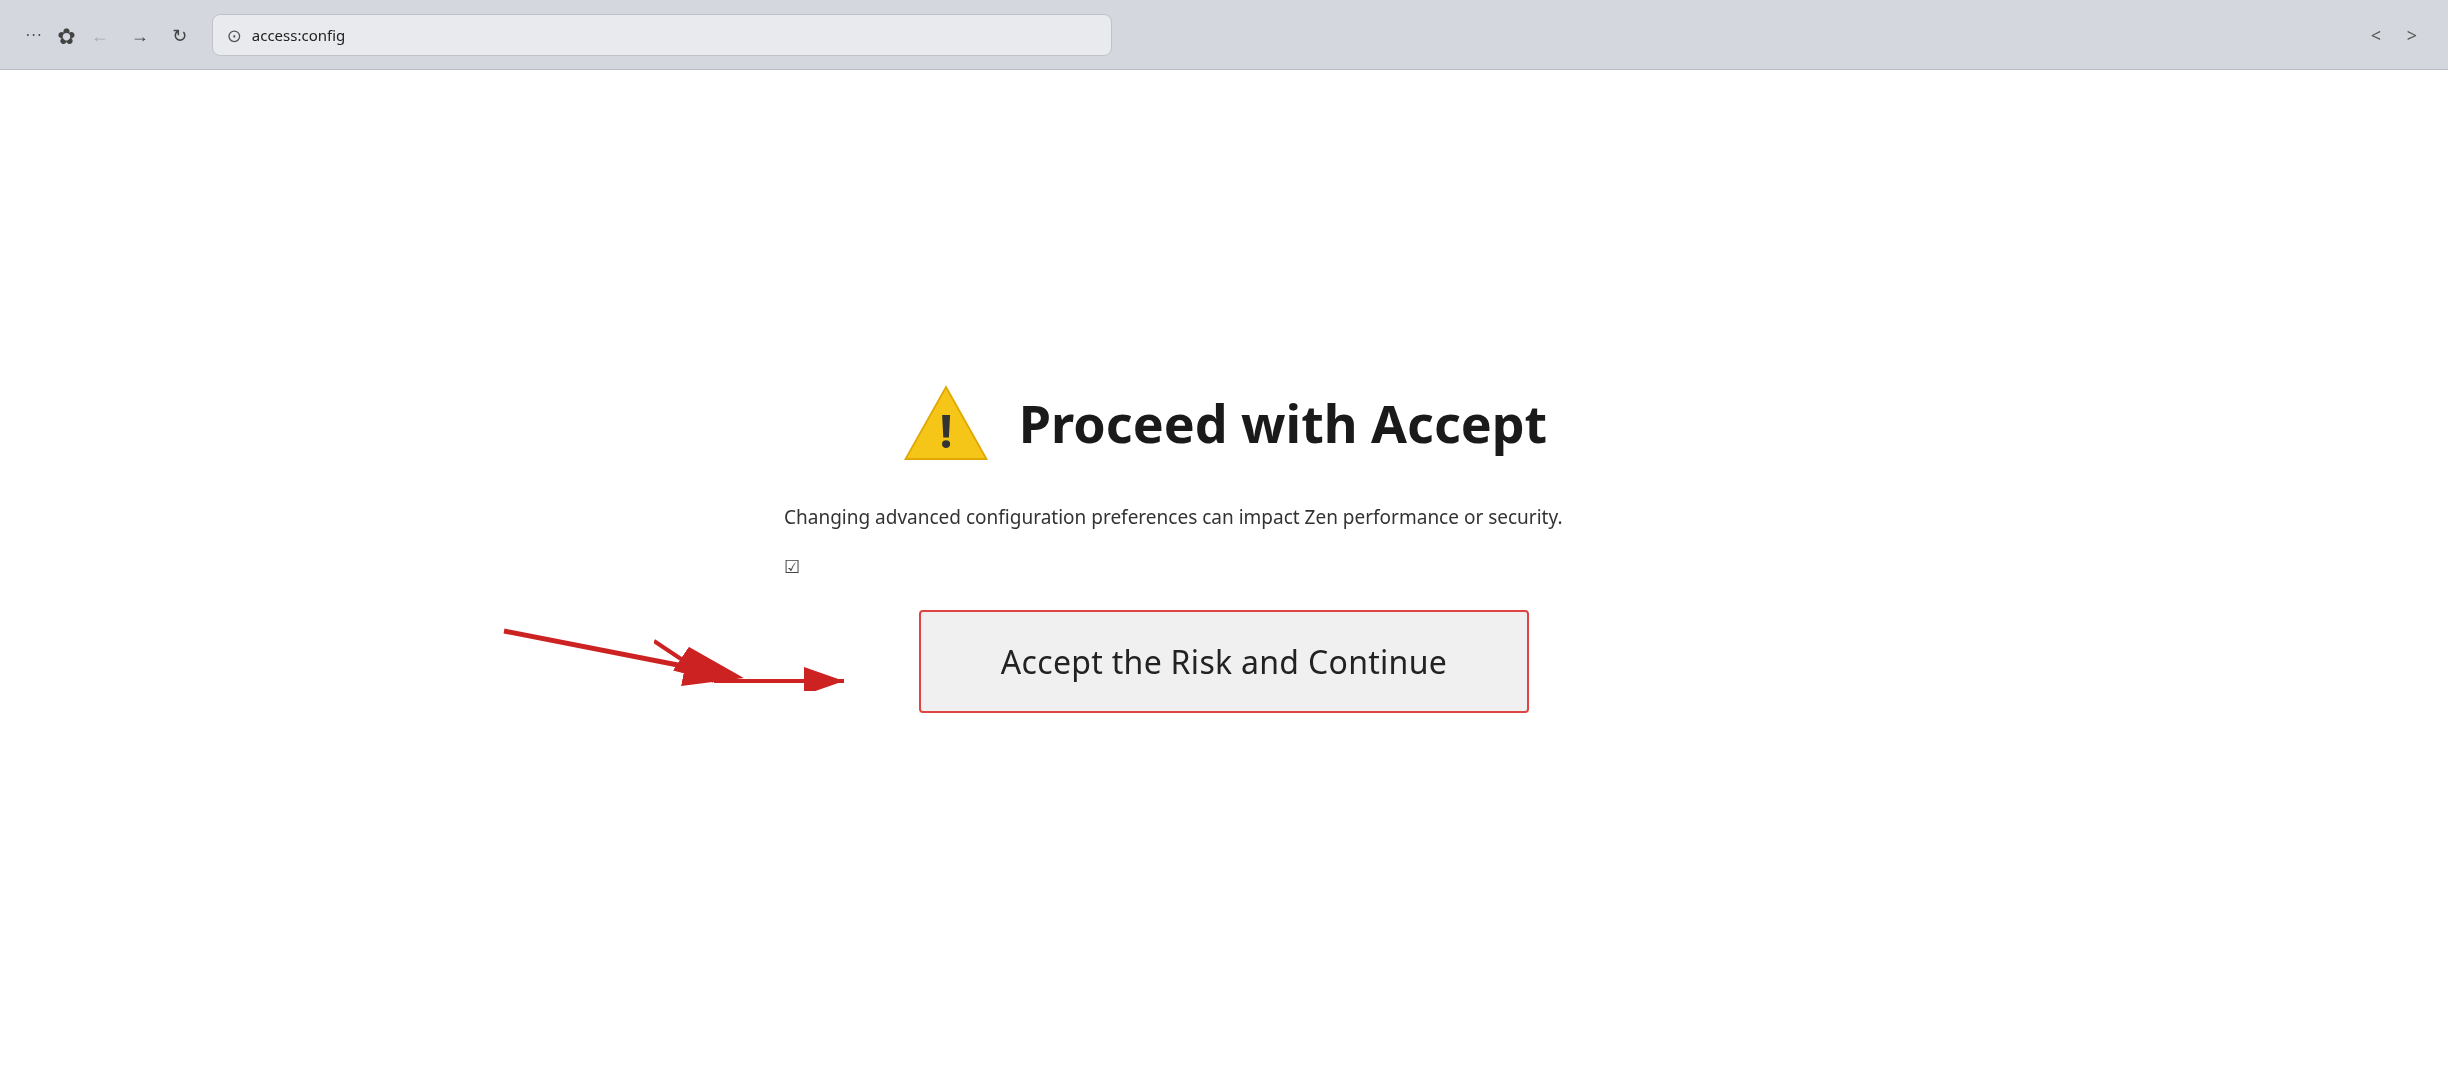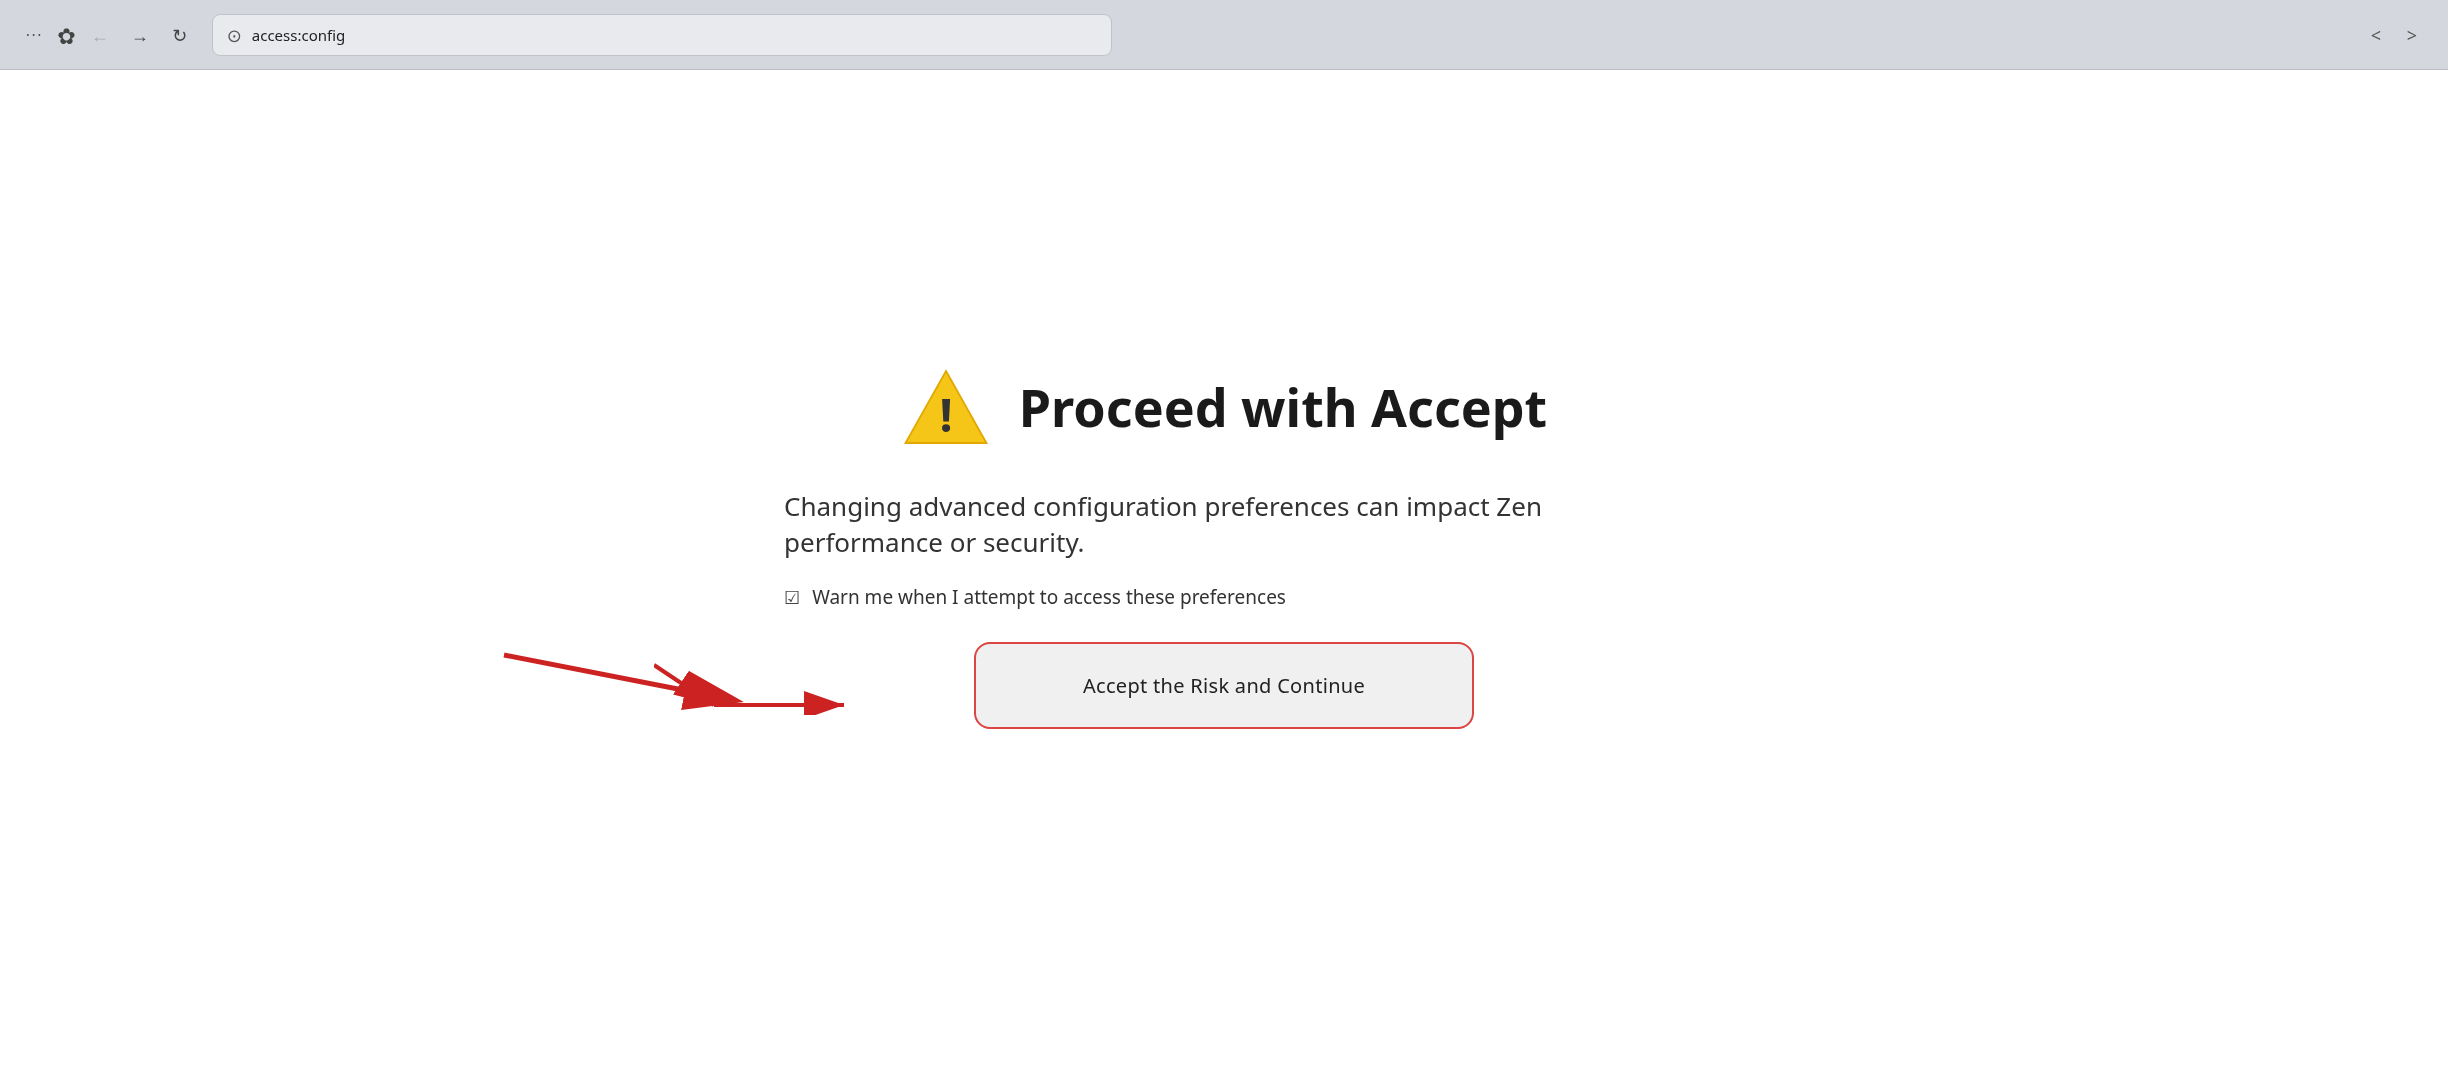--- a/index.html
+++ b/index.html
@@ -149,7 +149,7 @@
     }
 
     .description-text {
-      font-size: 26px;
+      font-size: 19px;
       color: #333;
       margin-bottom: 24px;
       text-align: left;

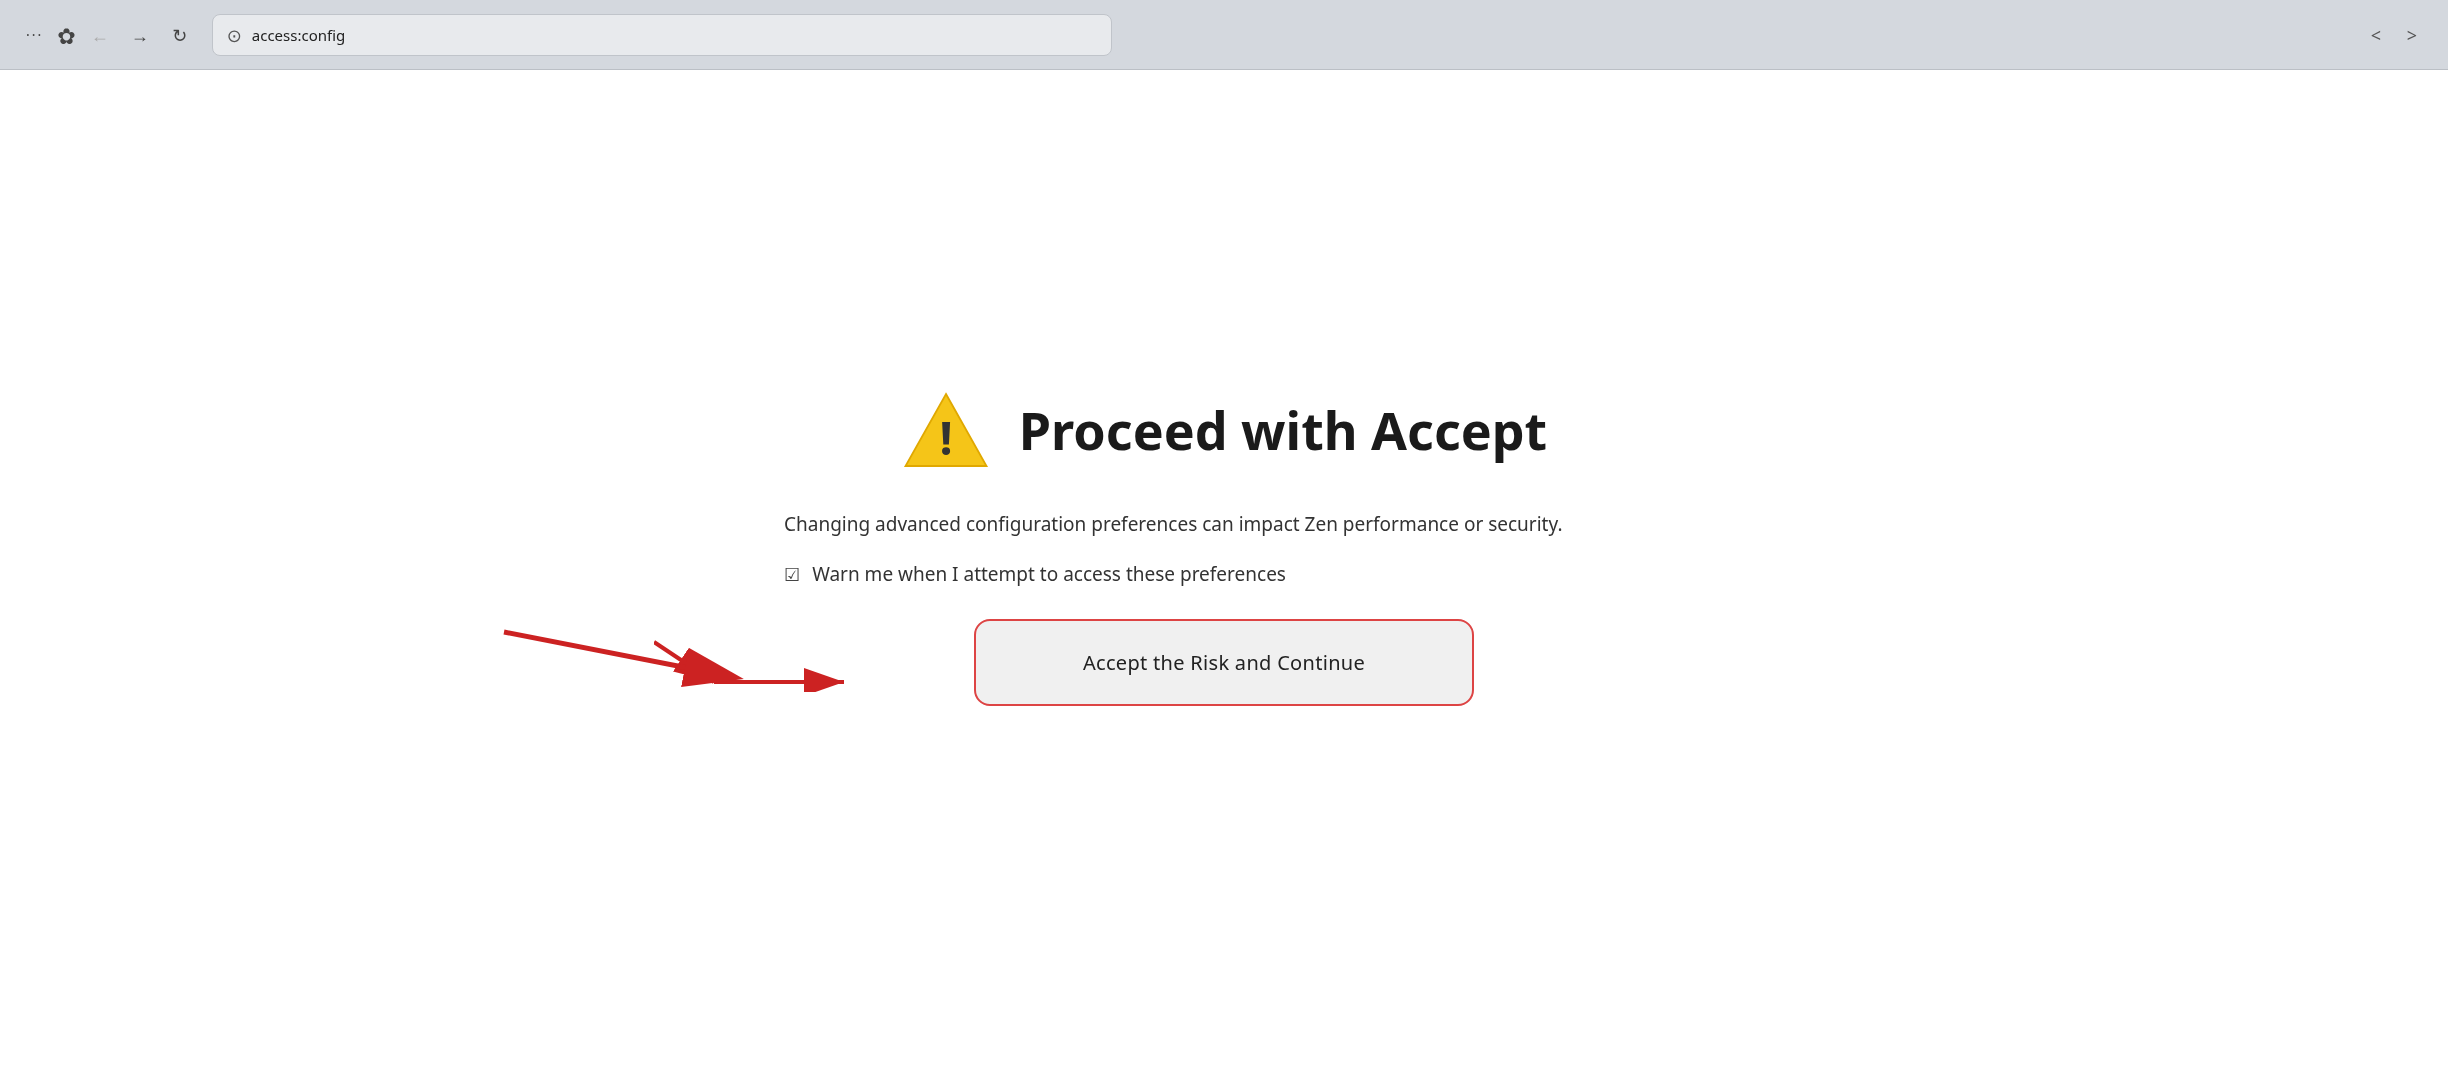--- a/index.html
+++ b/index.html
@@ -250,7 +250,6 @@
 
     <div class="checkbox-row">
       <span class="checkbox-icon">☑</span>
-      <span class="checkbox-label">Warn me when I attempt to access these preferences</span>
     </div>
 
     <div class="accept-button-wrapper">

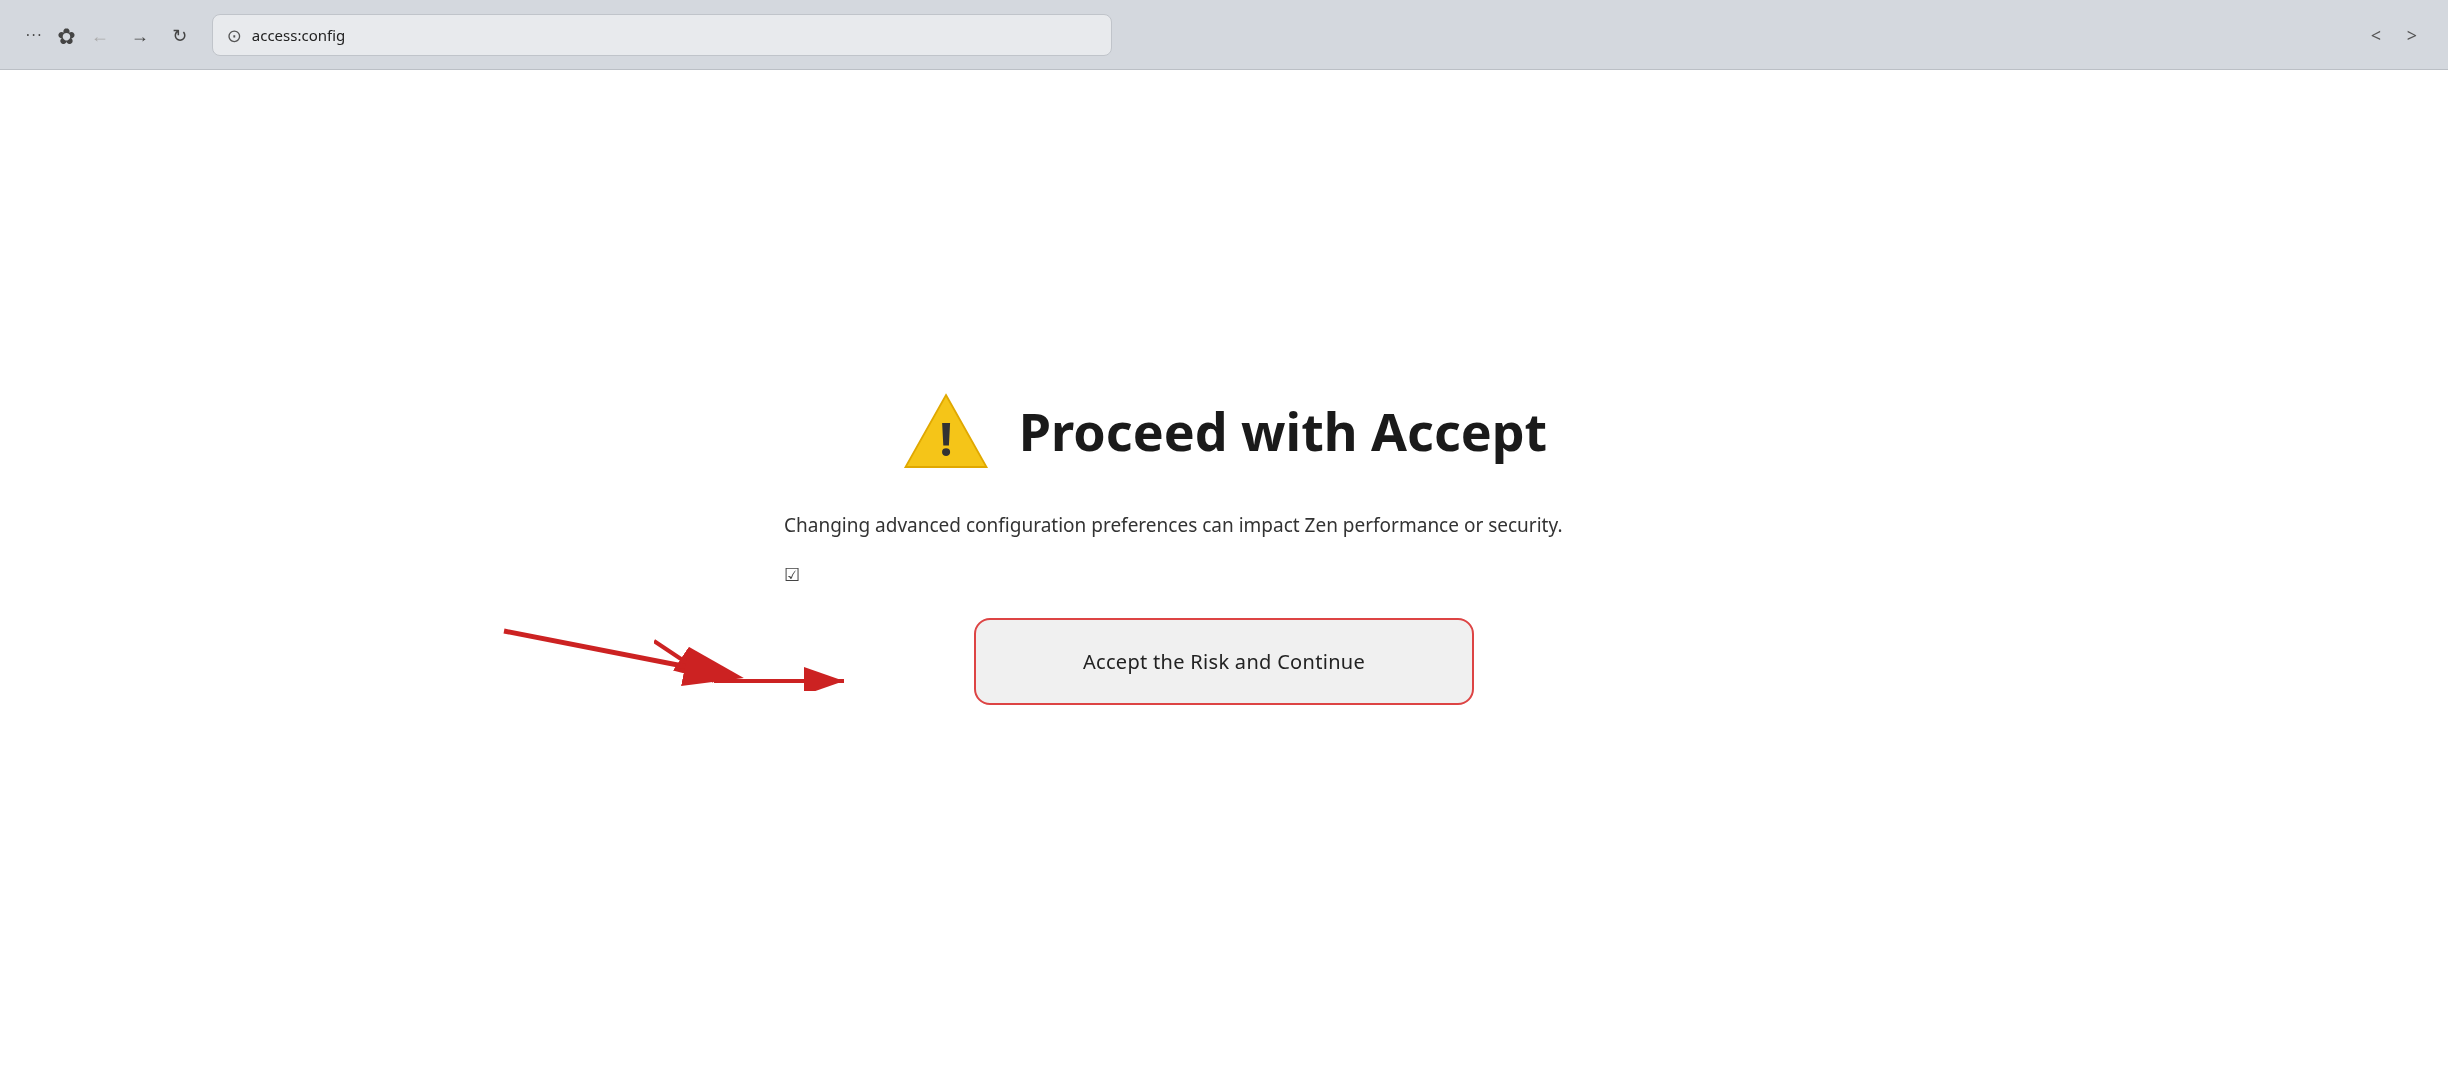--- a/index.html
+++ b/index.html
@@ -194,9 +194,9 @@
     .accept-button {
       background: #f0f0f0;
       border: 2.5px solid #d44;
-      border-radius: 16px;
+      border-radius: 4px;
       padding: 28px 80px;
-      font-size: 20px;
+      font-size: 32px;
       color: #222;
       cursor: pointer;
       font-family: inherit;

